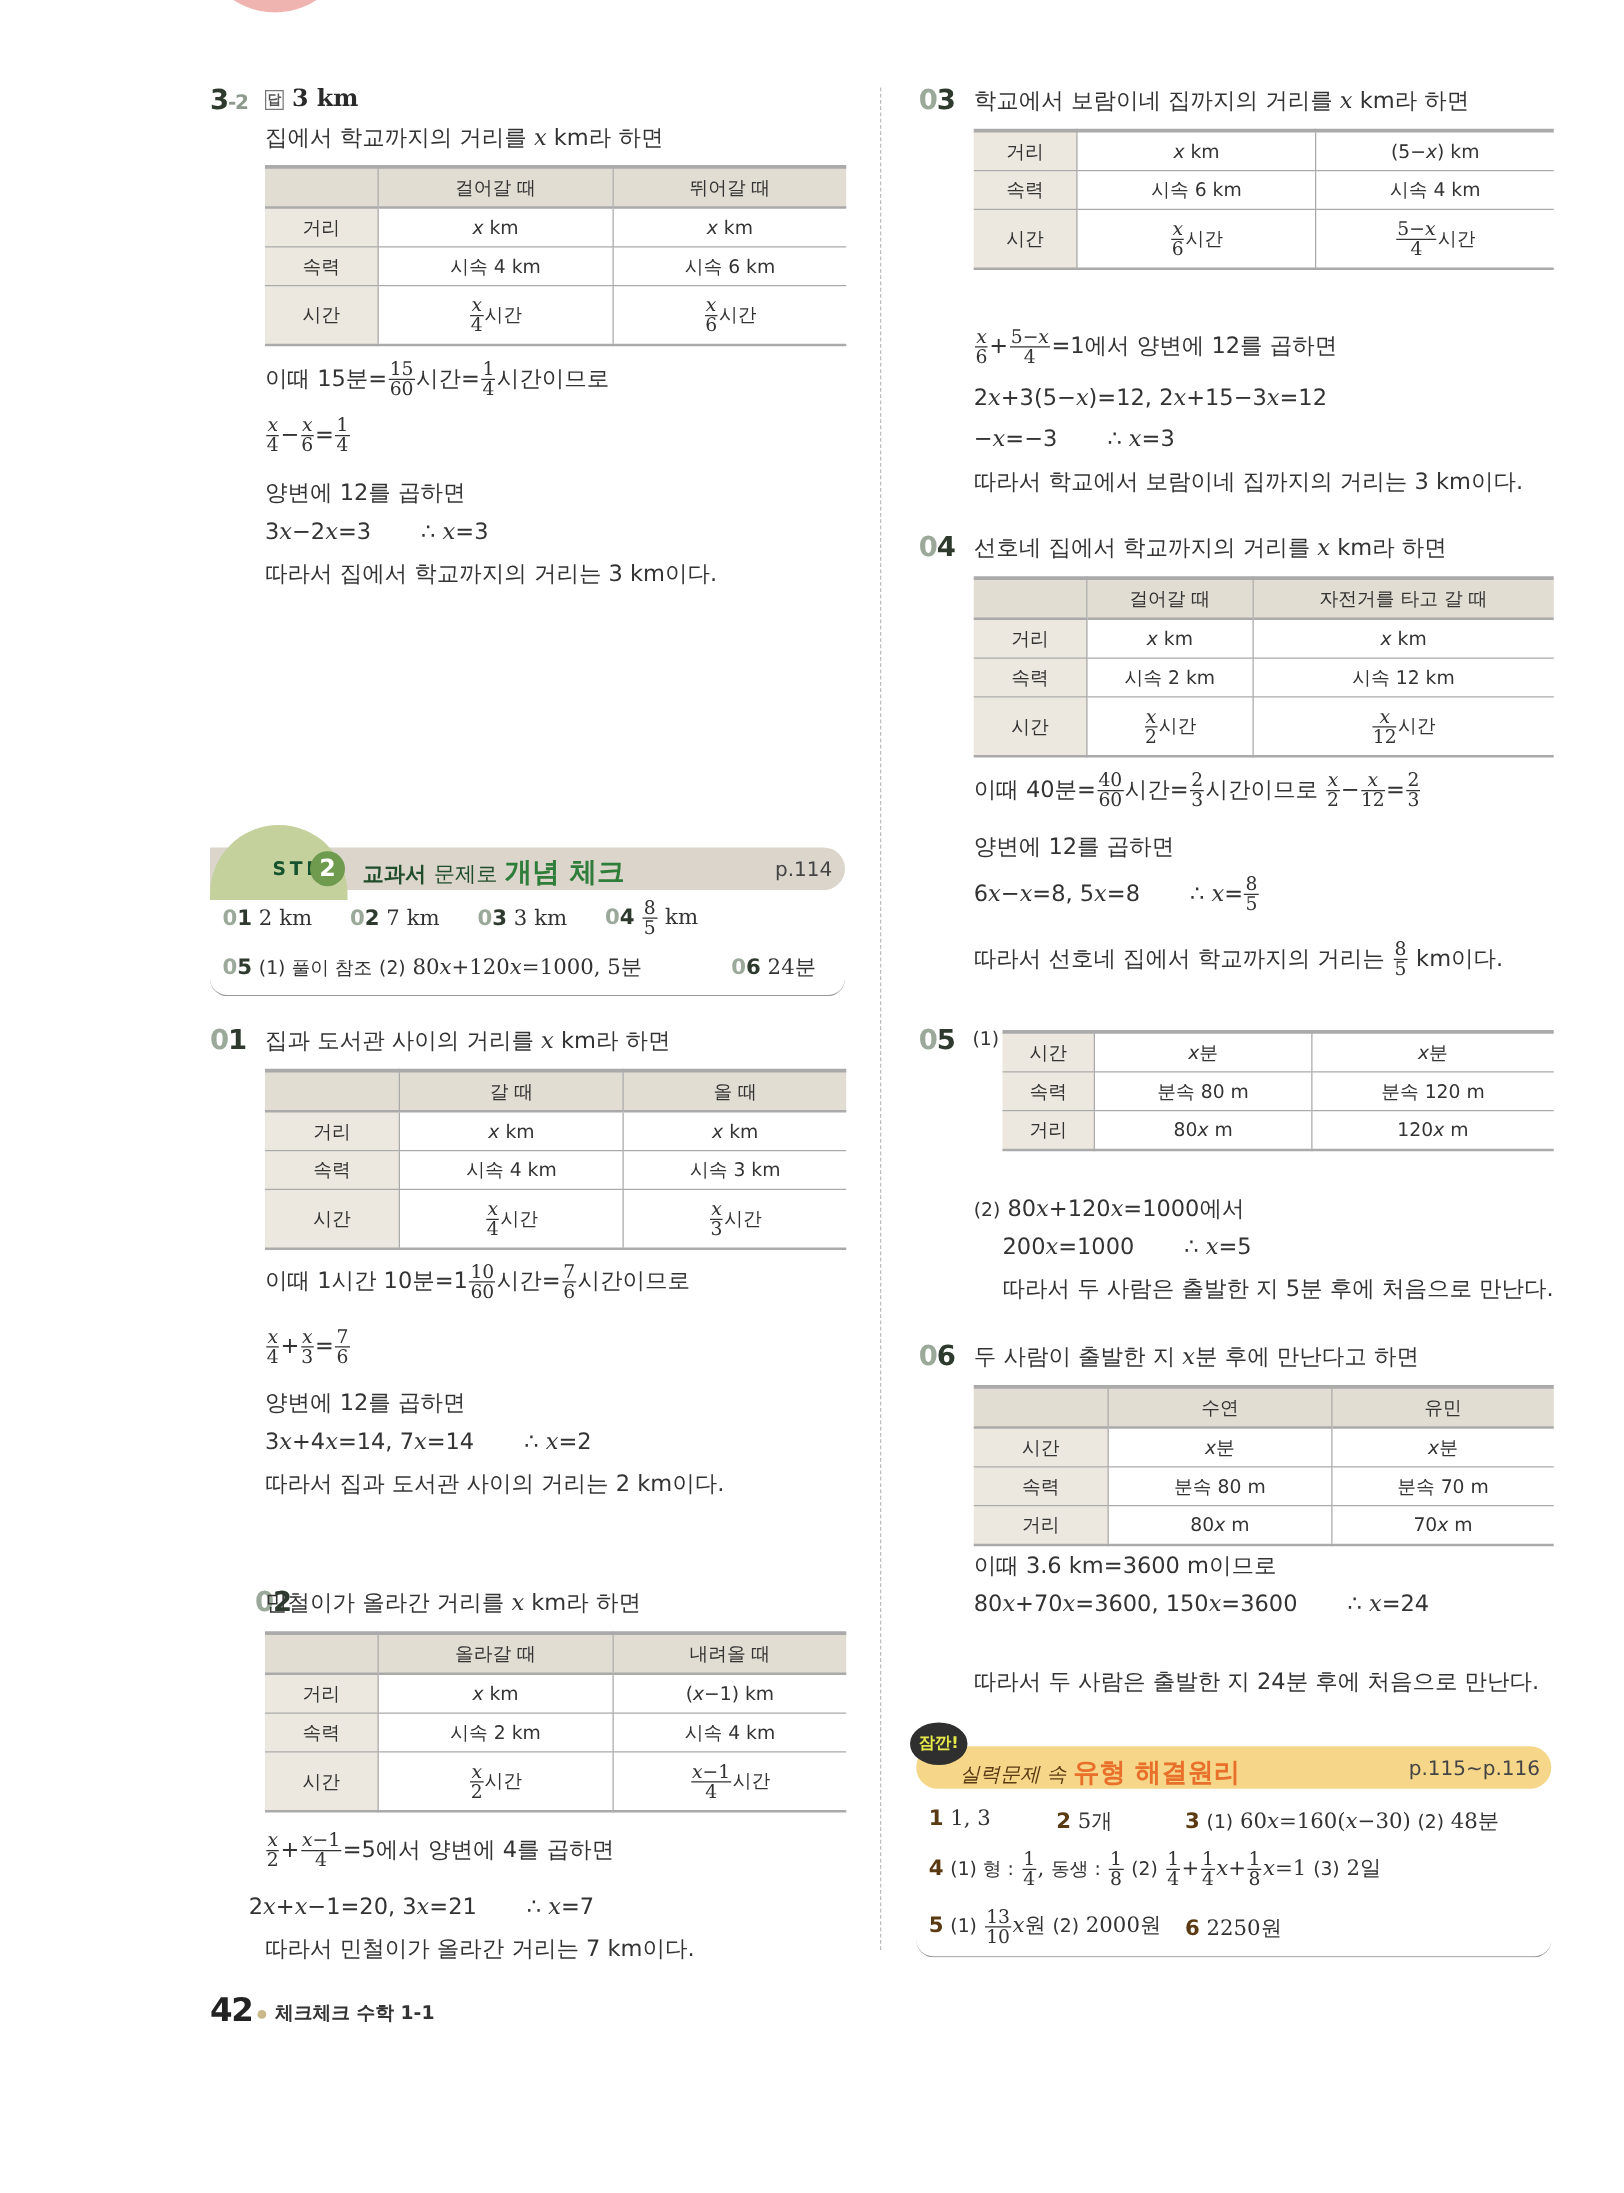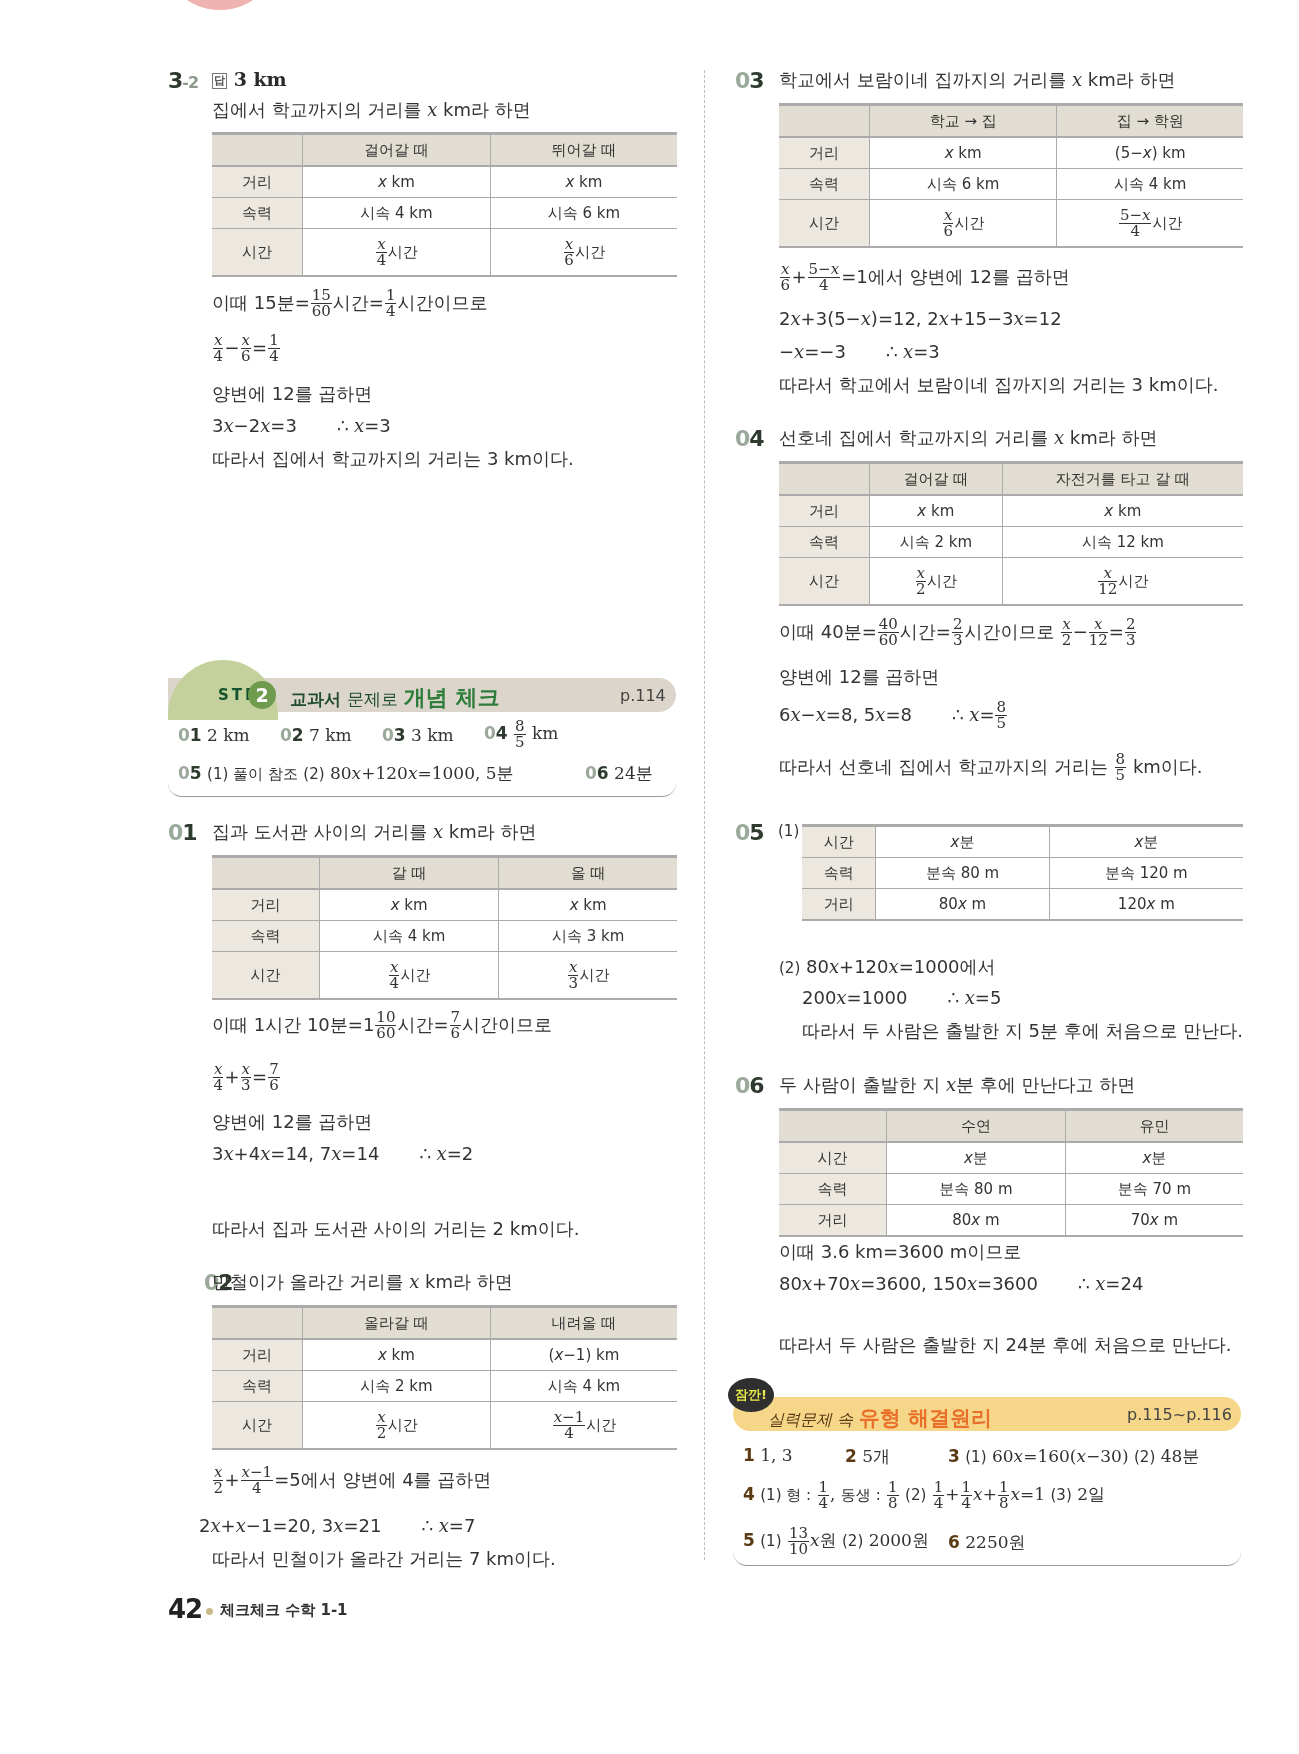--- a/index.html
+++ b/index.html
@@ -177,11 +177,6 @@
 <div class="abs line" style="left:779px;top:68px;">학교에서 보람이네 집까지의 거리를 <i>x</i> km라 하면</div>
 <table class="tb" style="left:779px;top:103px;width:464px;">
   <tbody>
-      <tr>
-        <th style="width:88px"></th>
-        <th>학교 → 집</th>
-        <th>집 → 학원</th>
-      </tr>
   <tr>
         <td class="rh">거리</td>
         <td><i>x</i> km</td>

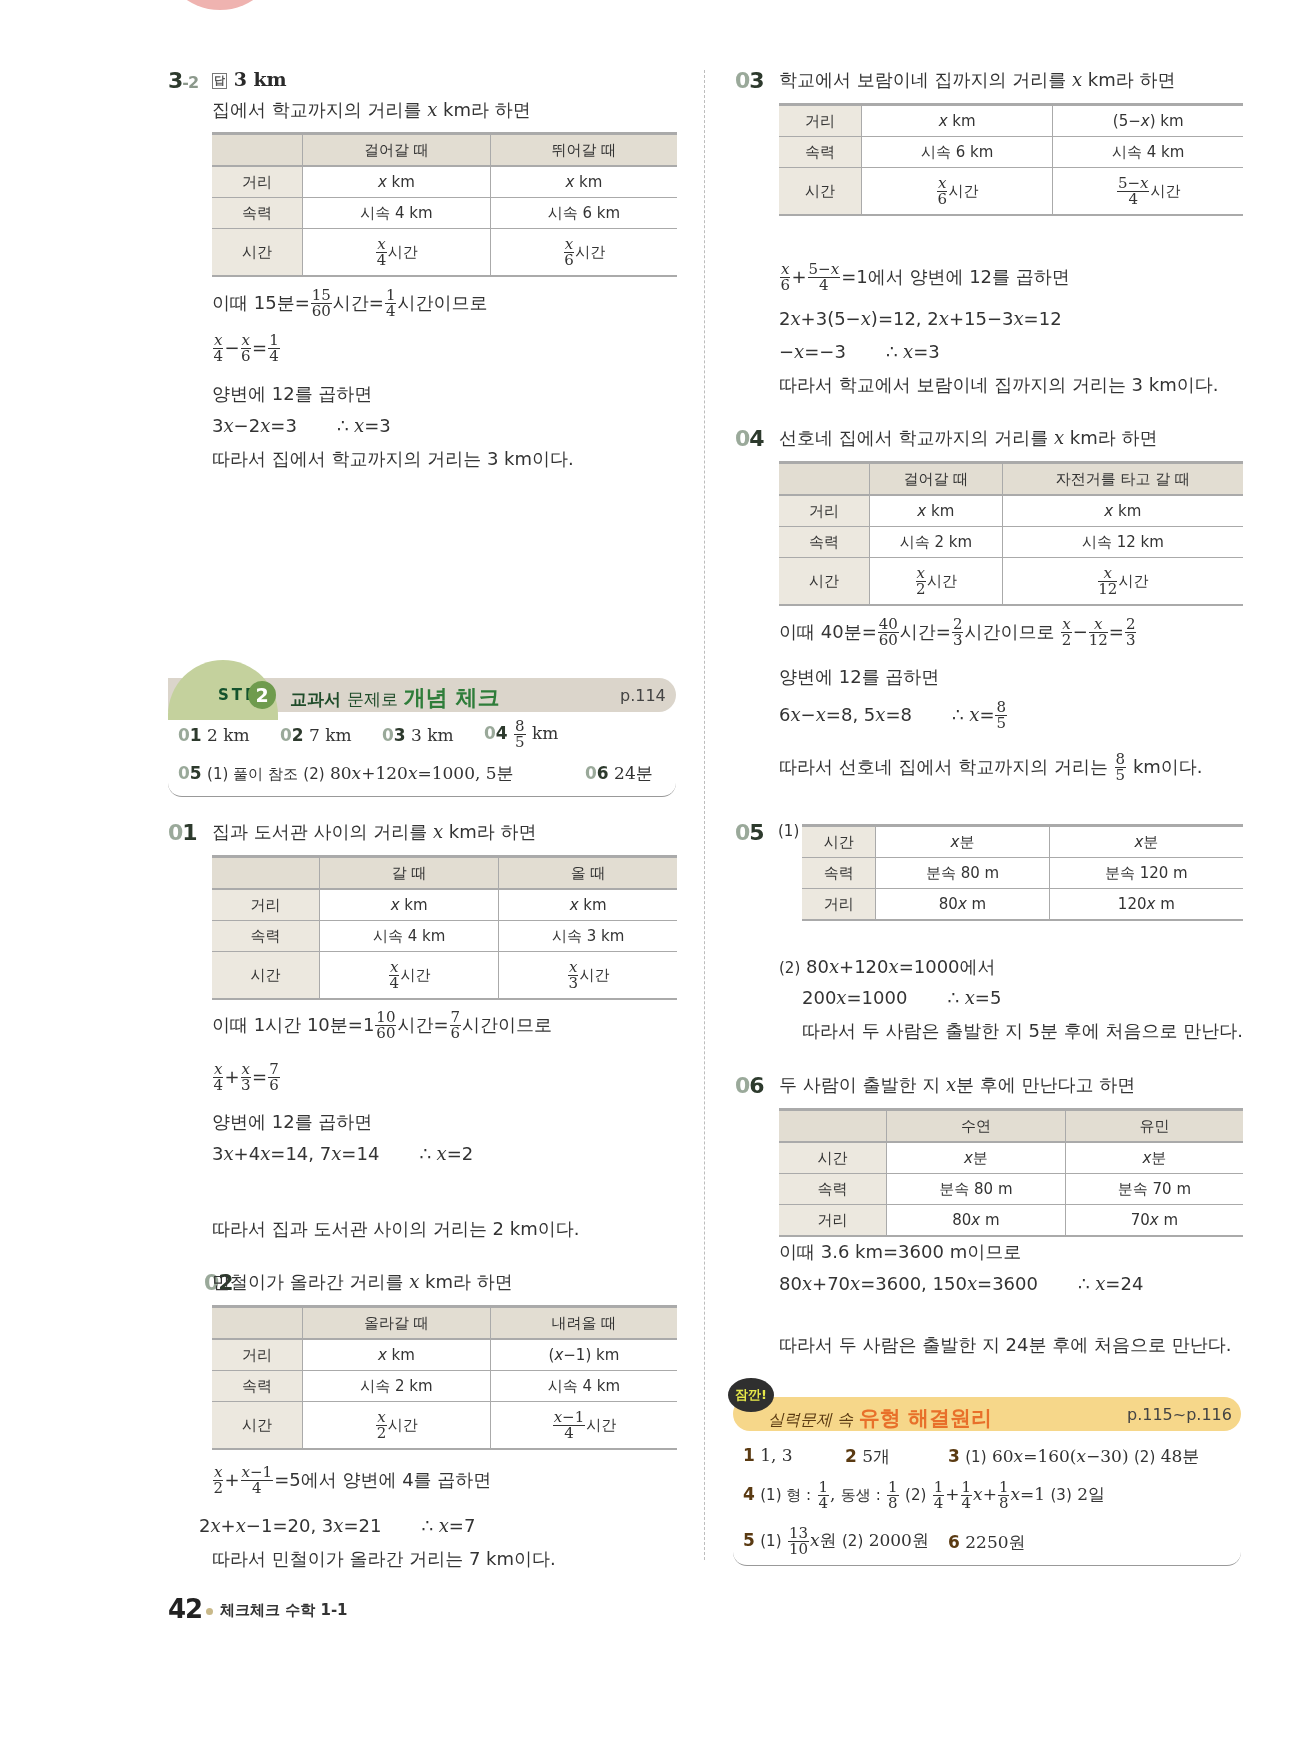--- a/index.html
+++ b/index.html
@@ -141,7 +141,7 @@
 <div class="abs line" style="left:212px;top:1062px;"><span class="frac"><span class="n"><i>x</i></span><span class="d">4</span></span>+<span class="frac"><span class="n"><i>x</i></span><span class="d">3</span></span>=<span class="frac"><span class="n">7</span><span class="d">6</span></span></div>
 <div class="abs line" style="left:212px;top:1110px;">양변에 12를 곱하면</div>
 <div class="abs line" style="left:212px;top:1143px;">3<i>x</i>+4<i>x</i>=14, 7<i>x</i>=14 &nbsp;&nbsp;&nbsp;&nbsp;&nbsp;&nbsp;∴ <i>x</i>=2</div>
-<div class="abs line" style="left:212px;top:1175px;margin-top:42px;">따라서 집과 도서관 사이의 거리는 2 km이다.</div>
+<div class="abs line" style="left:212px;top:1175px;">따라서 집과 도서관 사이의 거리는 2 km이다.</div>
 
 <div class="abs qnum" style="left:168px;top:1270px;margin-left:36px;"><span class="z">0</span>2</div>
 <div class="abs line" style="left:212px;top:1270px;">민철이가 올라간 거리를 <i>x</i> km라 하면</div>

